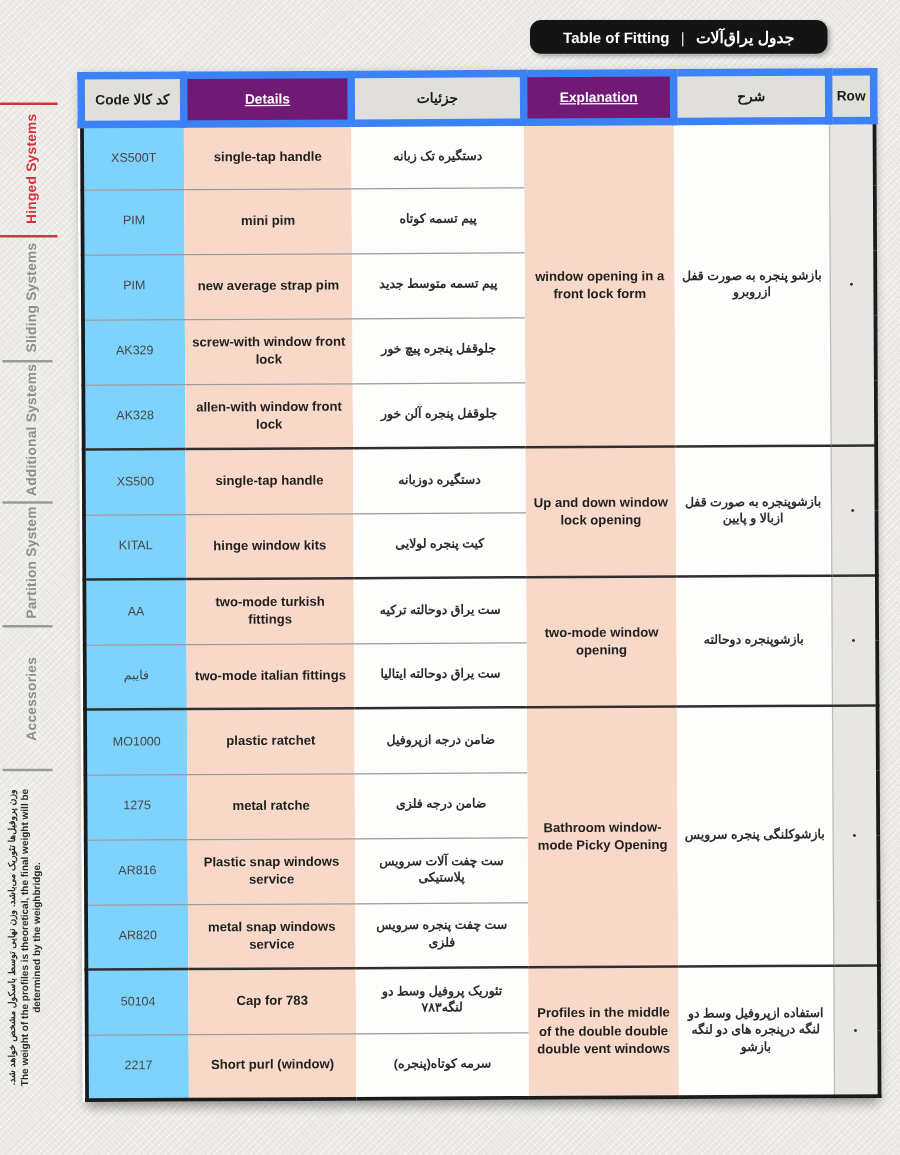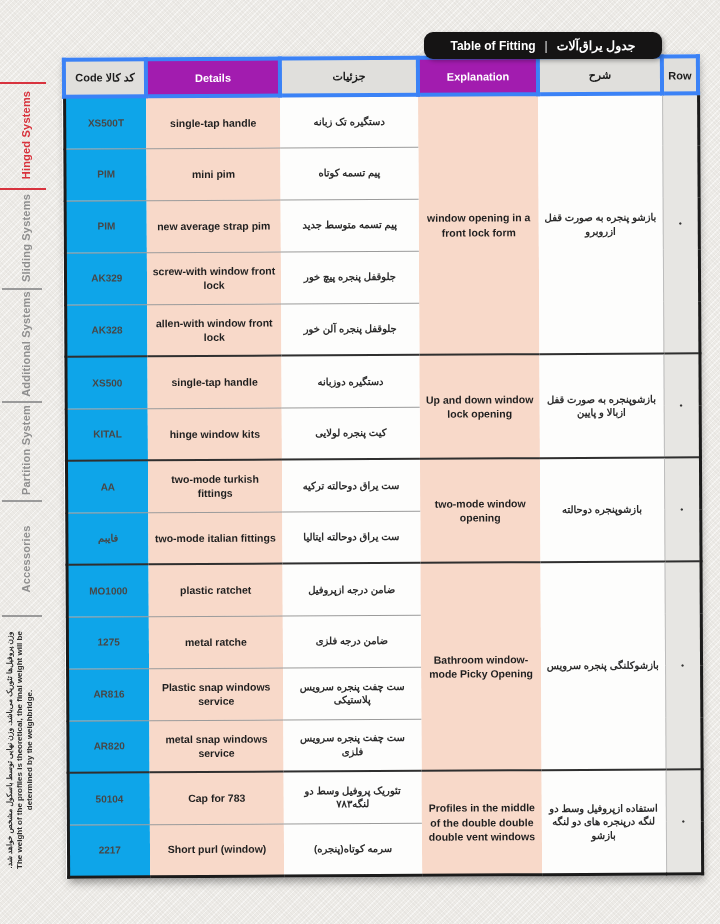--- a/index.html
+++ b/index.html
@@ -16,7 +16,7 @@
 
   
   .badge{
-    position:absolute;left:424px;top:32px;width:238px;height:27px;
+    position:absolute;left:424px;top:16px;width:238px;height:27px;
     background:#151414;border-radius:9px;
     display:flex;align-items:center;justify-content:center;gap:9px;
     color:#fff;font-size:12px;font-weight:bold;

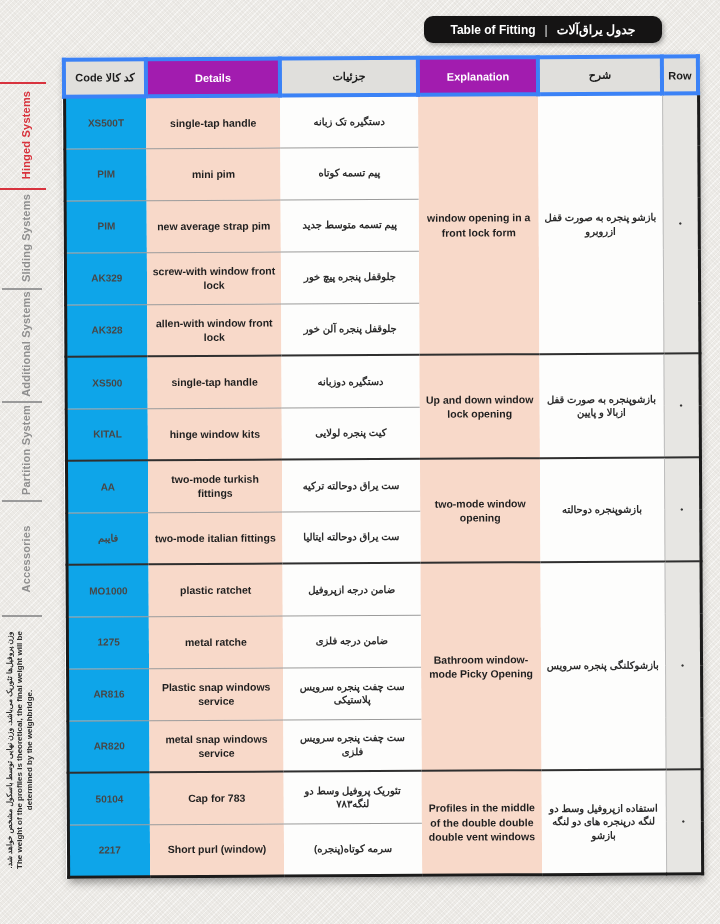--- a/index.html
+++ b/index.html
@@ -36,7 +36,7 @@
   table{border-collapse:collapse;width:634px;table-layout:fixed;}
   table{border:3px solid #1b1b1b;}
   thead th{
-    border:4px solid #3b82f6;
+    border:6px solid #3b82f6;
     height:33px;font-size:11px;font-weight:bold;color:#1d1d1d;
     background:#e0dfdc;padding:0 2px;
   }

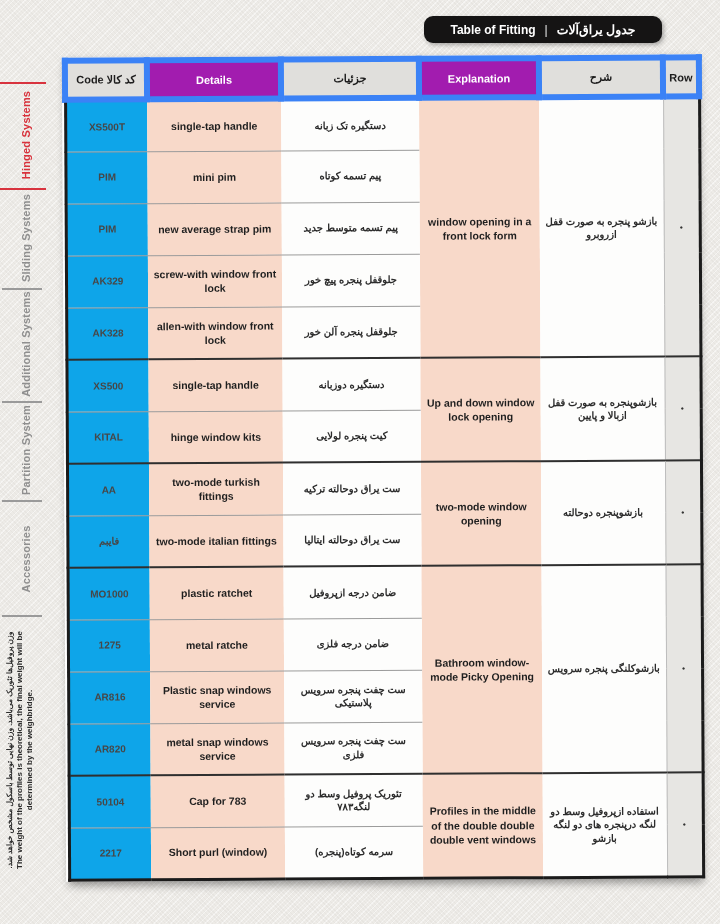--- a/index.html
+++ b/index.html
@@ -40,7 +40,7 @@
     height:33px;font-size:11px;font-weight:bold;color:#1d1d1d;
     background:#e0dfdc;padding:0 2px;
   }
-  thead th.red{background:#a21caf;color:#ffffff;}
+  thead th.red{background:#701a75;color:#ffffff;text-decoration:underline;}
   tbody tr{height:52px;}
   td{
     text-align:center;vertical-align:middle;padding:2px 5px;

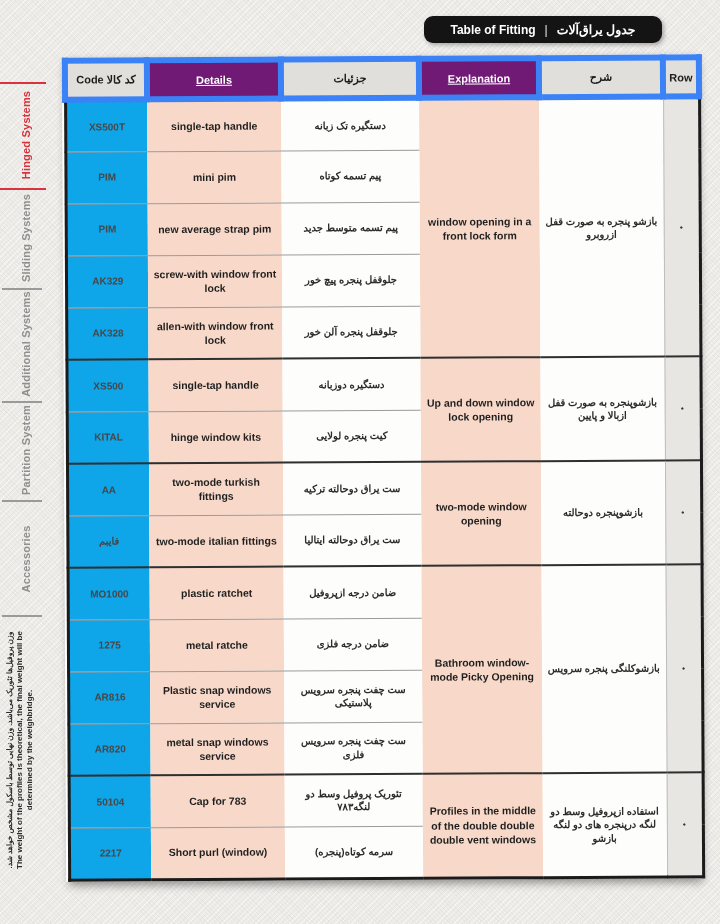--- a/index.html
+++ b/index.html
@@ -46,7 +46,7 @@
     text-align:center;vertical-align:middle;padding:2px 5px;
     font-size:10px;color:#2c2c2c;line-height:1.35;
   }
-  td.code{color:#474747;font-weight:bold;background:#0ea5e9;}
+  td.code{color:#474747;font-weight:normal;background:#7dd3fc;}
   td.det{background:#f8d9c9;font-weight:bold;font-size:10.5px;color:#1f1f1f;text-align:center;}
   td.fa{direction:rtl;font-weight:bold;background:#fdfdfc;}
   td.expl{background:#f8d9c9;font-weight:bold;font-size:10.5px;color:#1f1f1f;}

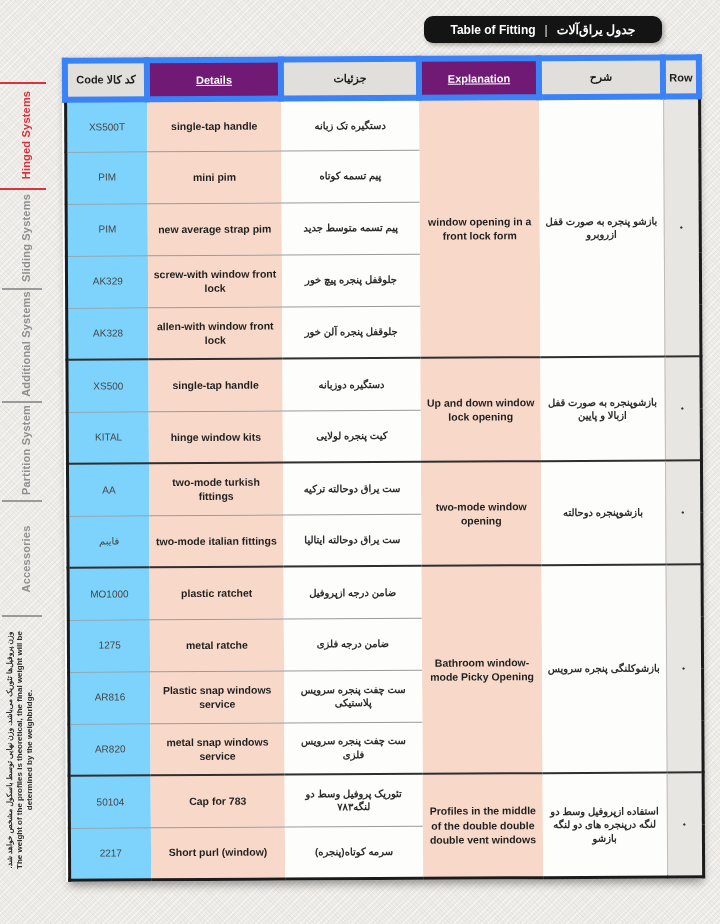--- a/index.html
+++ b/index.html
@@ -198,7 +198,7 @@
       <tr>
         <td class="code sep">AR816</td>
         <td class="det sep">Plastic snap windows service</td>
-        <td class="fa sep">ست چفت پنجره سرویس پلاستیکی</td>
+        <td class="fa sep">ست چفت آلات سرویس پلاستیکی</td>
       </tr>
       <tr>
         <td class="code sep">AR820</td>

